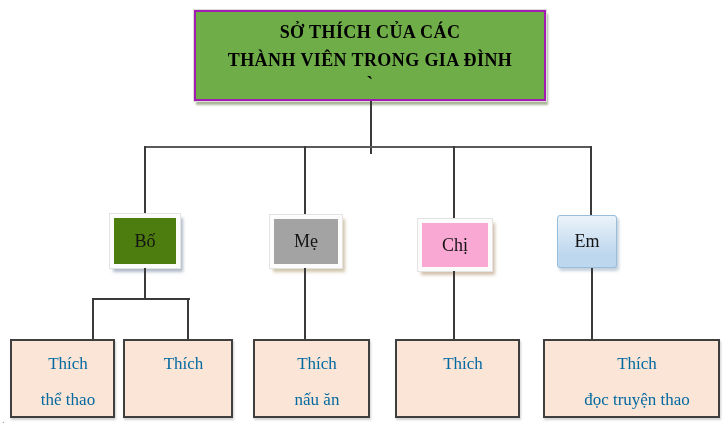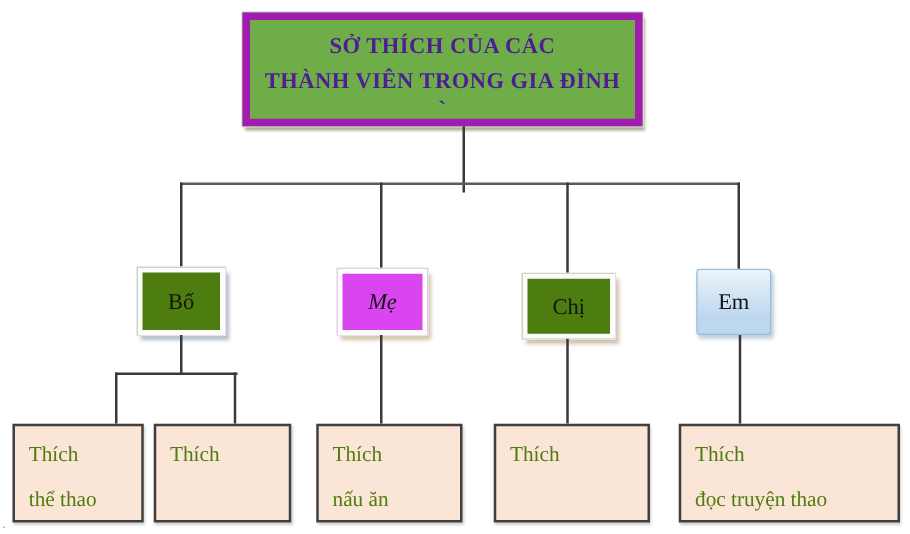--- a/index.html
+++ b/index.html
@@ -14,11 +14,11 @@
 
   
   .title-box {
-    position:absolute; left:194px; top:10px; width:320px; height:91px;
-    border:6px solid #a21caf;
+    position:absolute; left:194px; top:10px; width:352px; height:91px;
+    border:2px solid #a21caf;
     box-shadow: 0 0 0 1px #dcdcdc, 2px 4px 2px rgba(140,158,118,0.75);
     text-align:center; font-weight:bold; font-size:18px; letter-spacing:0.4px;
-    line-height:28px; padding-top:6px; color:#4c1d95;
+    line-height:28px; padding-top:6px; color:#000000;
   }
   .title-box .accent { font-size:20px; line-height:20px; display:block; font-weight:bold; }
 

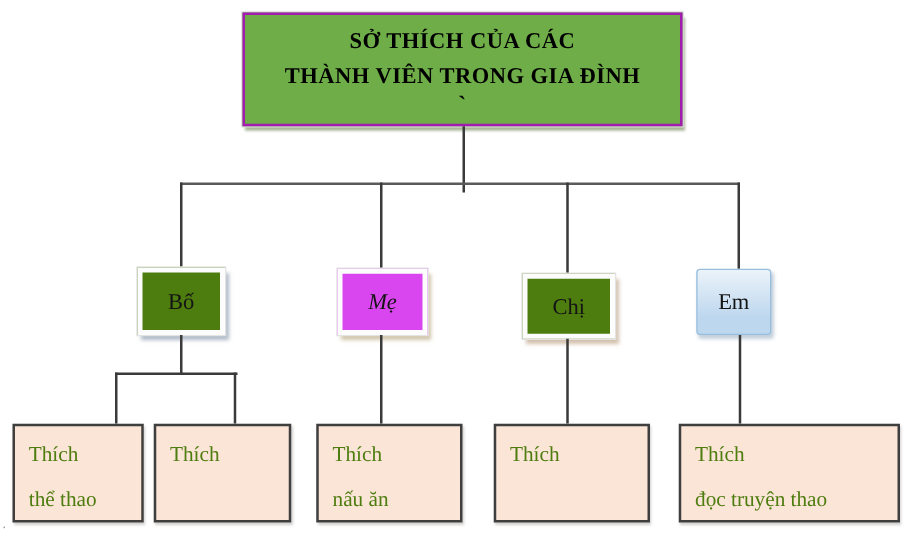--- a/index.html
+++ b/index.html
@@ -91,7 +91,7 @@
   <div class="member m-bo" style="background-color: #4d7c0f;">
     <span>Bố</span>
   </div>
-  <div class="member m-me" style="background-color: #d946ef; font-style: italic;">
+  <div class="member m-me" style="background-color: #a3a3a3;">
     <span>Mẹ</span>
   </div>
   <div class="member m-chi" style="background-color: #4d7c0f;">

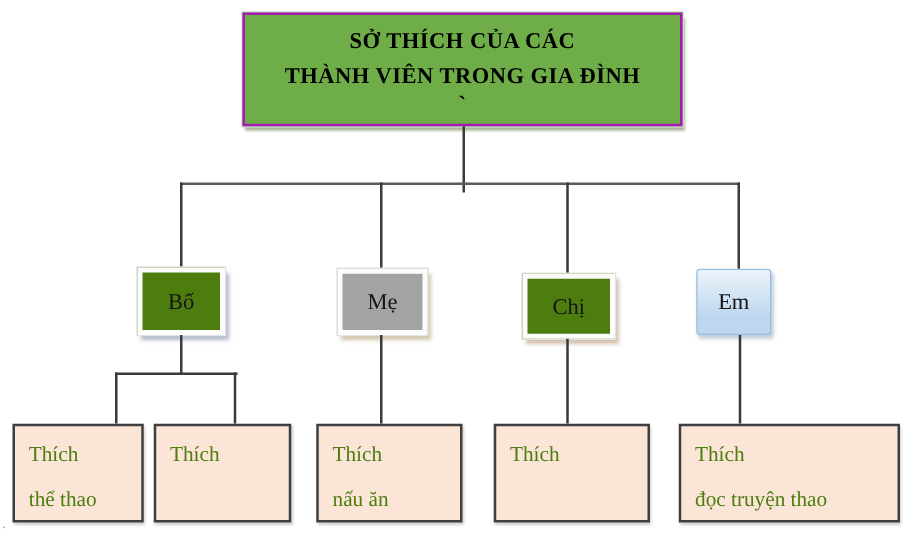--- a/index.html
+++ b/index.html
@@ -94,7 +94,7 @@
   <div class="member m-me" style="background-color: #a3a3a3;">
     <span>Mẹ</span>
   </div>
-  <div class="member m-chi" style="background-color: #4d7c0f;">
+  <div class="member m-chi" style="background-color: #f9a8d4;">
     <span>Chị</span>
   </div>
   <div class="member m-em" style="background-color: rgb(189, 215, 238);">

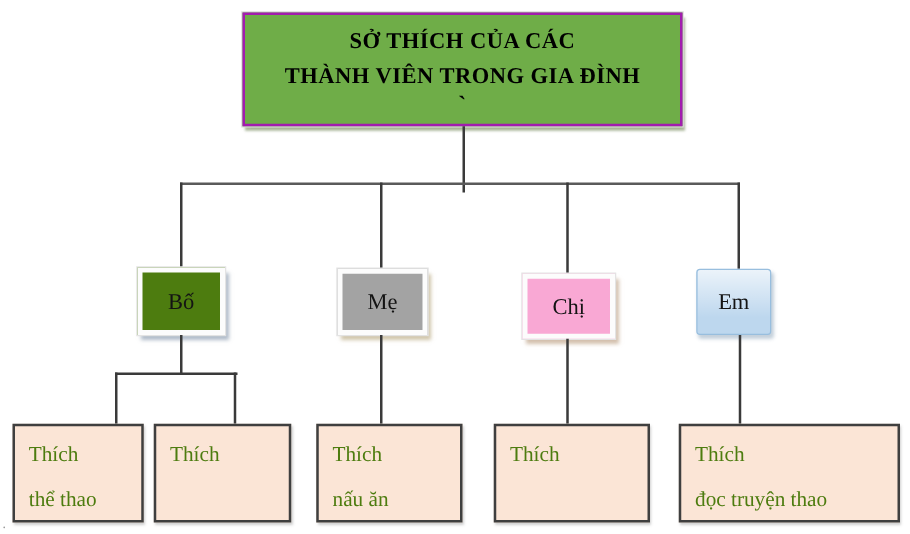--- a/index.html
+++ b/index.html
@@ -44,7 +44,7 @@
     position:absolute; top:339px; height:79px;
     border:2px solid #3f3f3f;
     box-shadow:1px 2px 2px rgba(120,120,120,0.35);
-    font-size:17px; line-height:36px; padding:5px 0 0 11px; color:#4d7c0f;
+    font-size:17px; line-height:36px; padding:5px 0 0 11px; color:#0369a1;text-align:center;
   }
   .hobby span { display:block; }
   .h1 { left:10px;  width:105px; }

